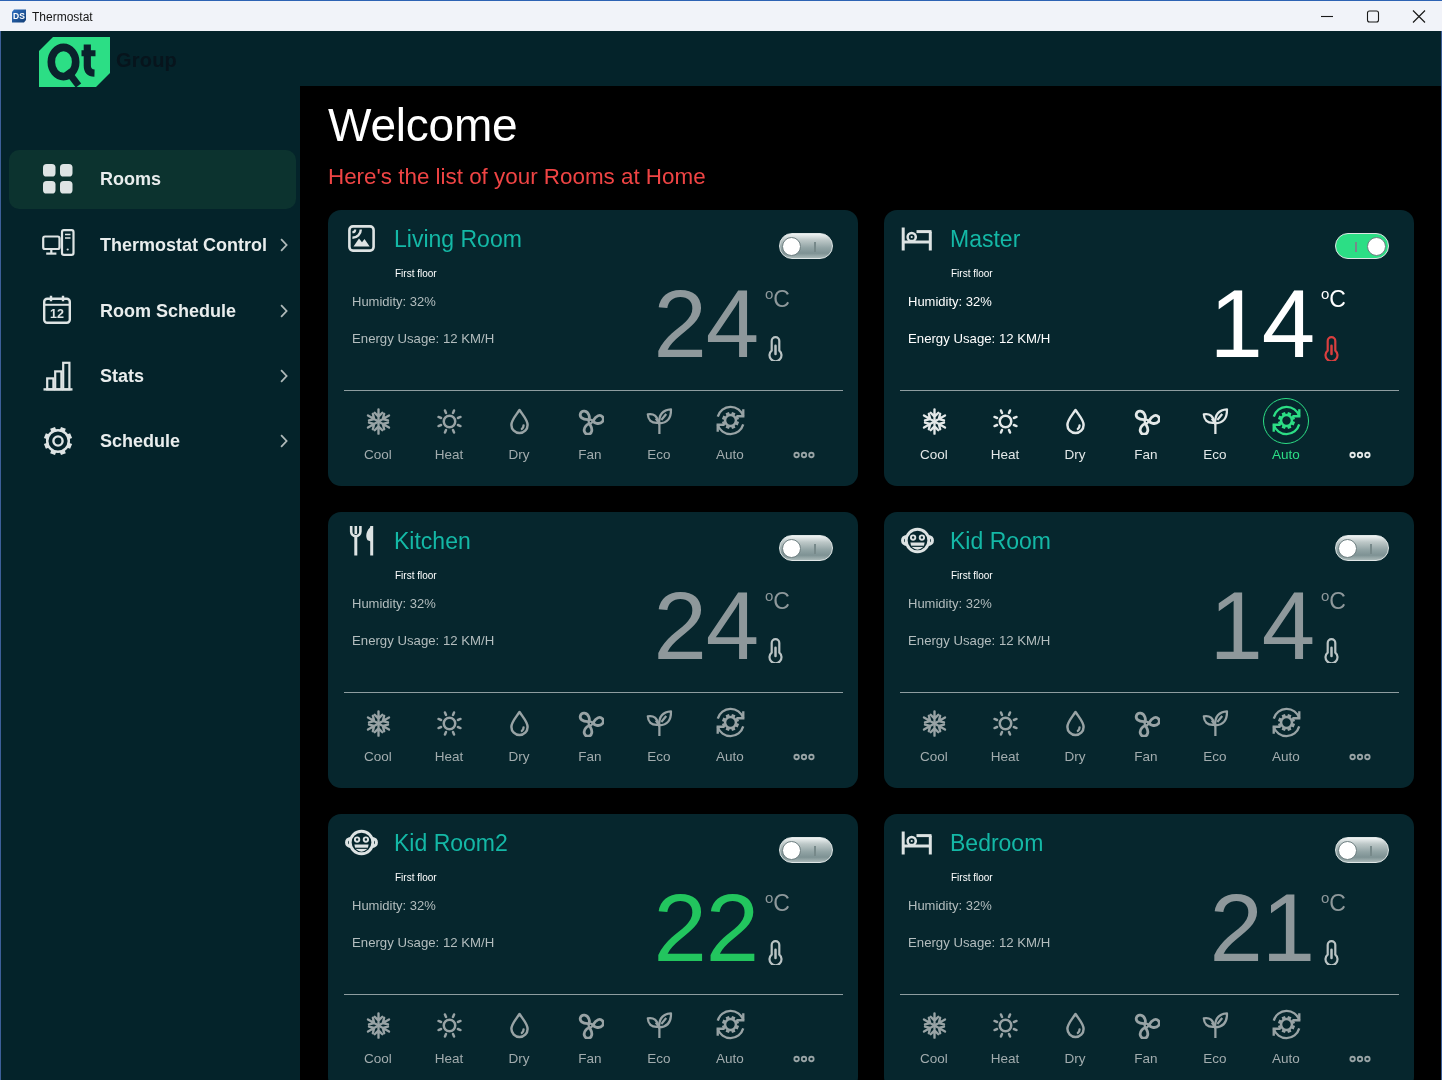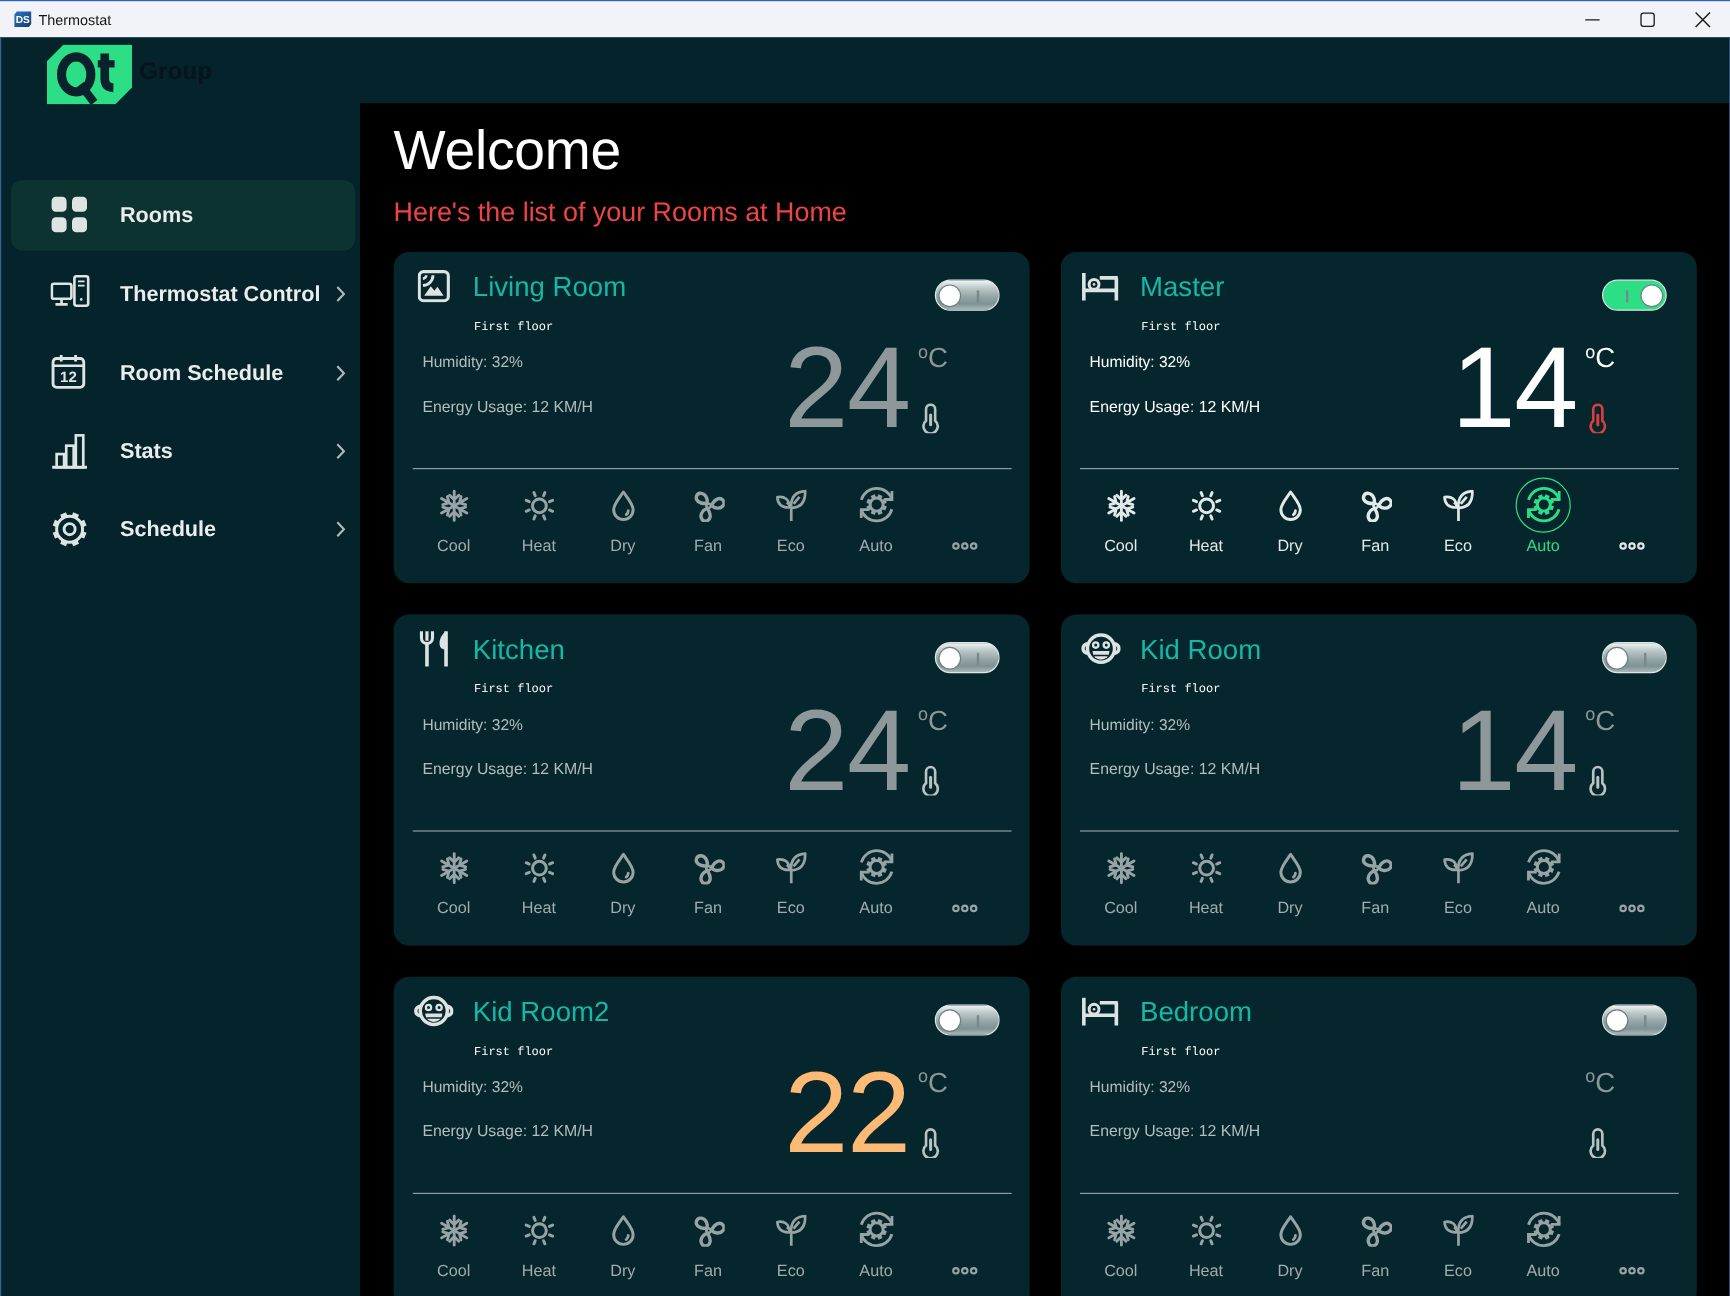--- a/index.html
+++ b/index.html
@@ -39,7 +39,7 @@
 .tog .knob { position:absolute; top:2.5px; width:19px; height:19px; border-radius:50%;
   background:#FFF; border:1px solid #6E7F81; }
 .tog .dash { position:absolute; top:8px; width:1.6px; height:9.5px; background:#77898A; }
-.floor { position:absolute; left:67px; top:58px; font-size:10px; color:#FFF;font-family:Liberation Mono, monospace; }
+.floor { position:absolute; left:67px; top:58px; font-size:10px; color:#FFF; }
 .hum  { position:absolute; left:24px; top:84px;  font-size:13px; }
 .ener { position:absolute; left:24px; top:121px; font-size:13.2px; }
 .temp { position:absolute; right:100px; top:66px; font-size:96px; line-height:1; letter-spacing:-1.2px; }

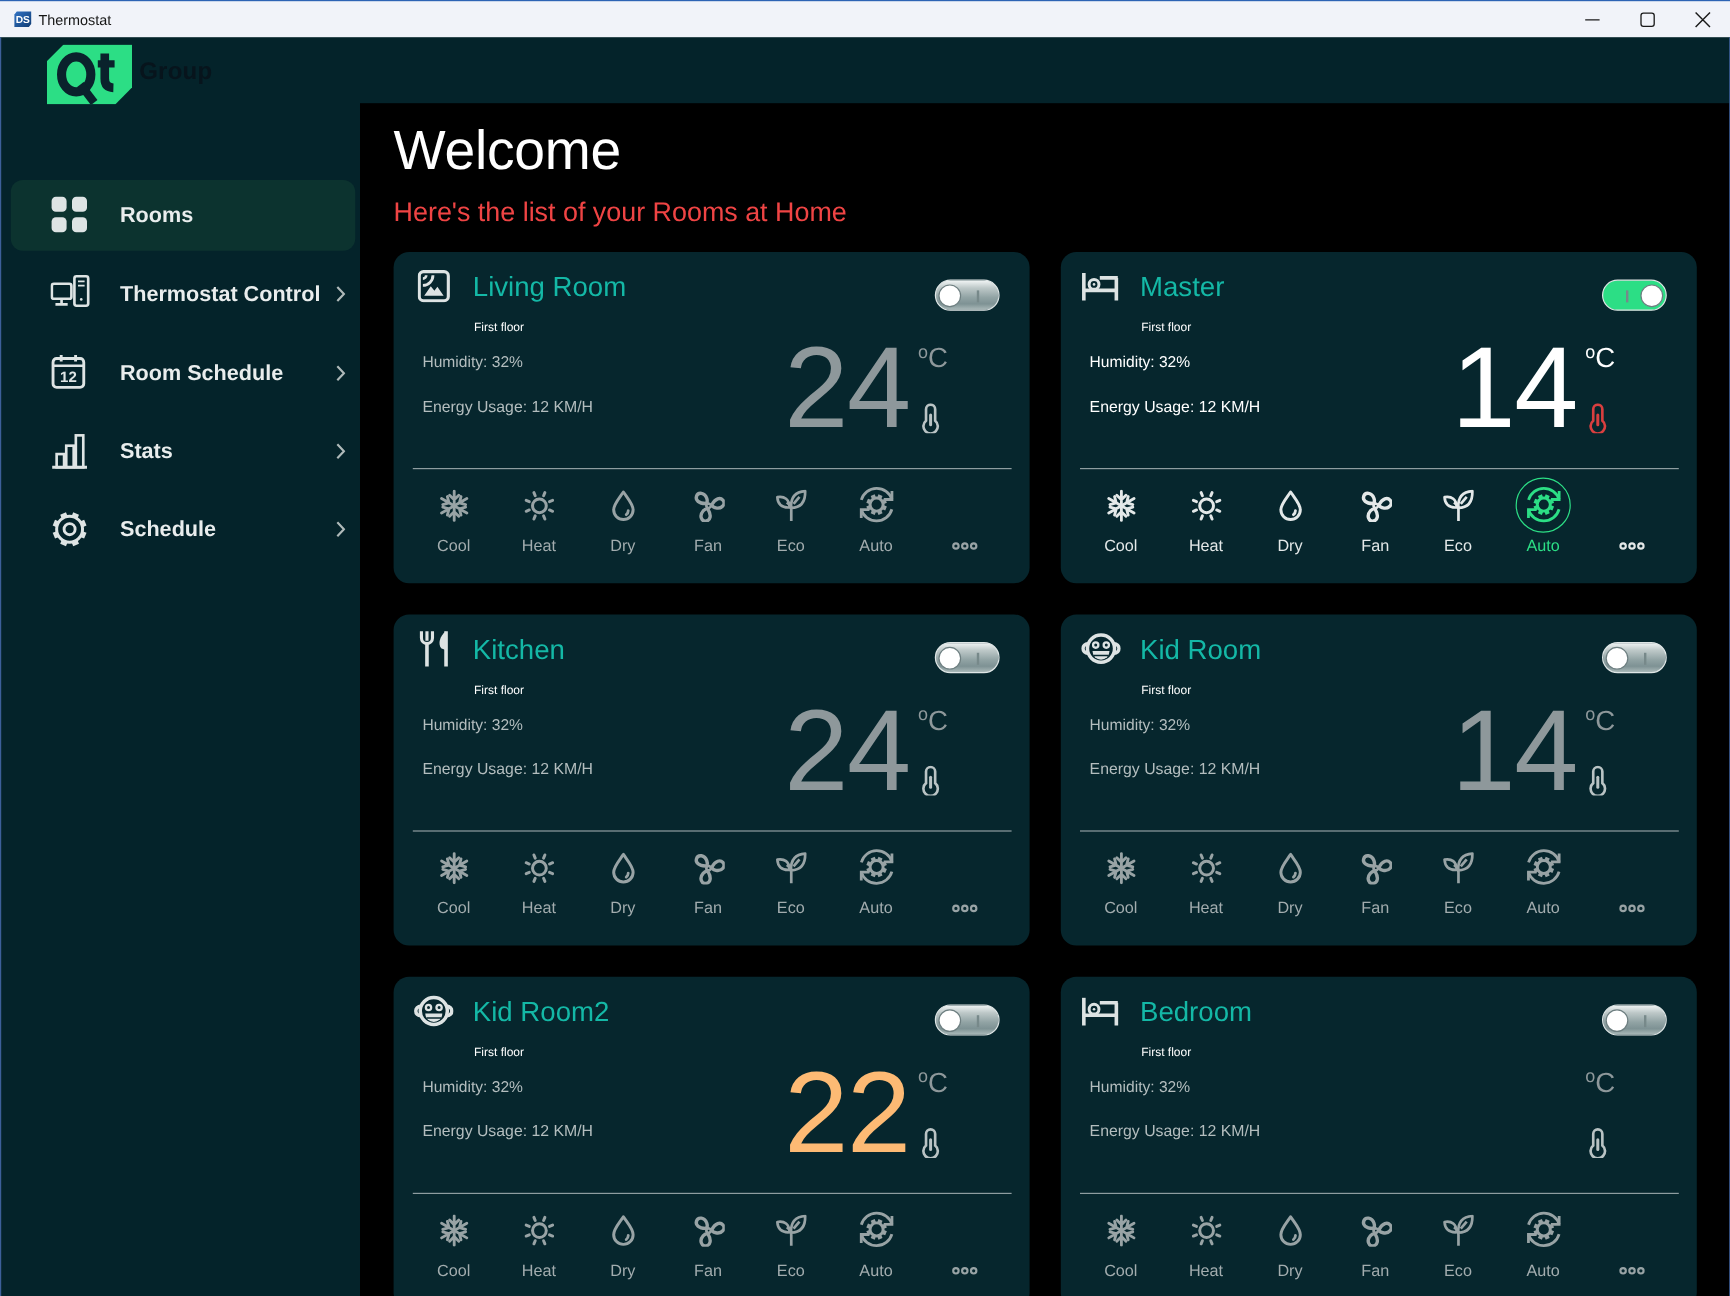--- a/index.html
+++ b/index.html
@@ -482,7 +482,7 @@
 <div class="floor">First floor</div>
 <div class="hum" style="color:#B3BDBE">Humidity: 32%</div>
 <div class="ener" style="color:#B3BDBE">Energy Usage: 12 KM/H</div>
-<div class="temp" style="color:#fdba74">22</div>
+<div class="temp" style="color:#22c55e">22</div>
 <div class="oc" style="color:#8E989B"><span class="o">o</span><span class="c">C</span></div>
 <div class="thermo"><svg width="17" height="25" viewBox="0 0 17 25" fill="none">
 <path d="M4.7 14.6 V5 a3.8 3.8 0 0 1 7.6 0 V14.6 a6 6 0 1 1 -7.6 0 Z" stroke="#B9C3C4" stroke-width="2.2"></path>

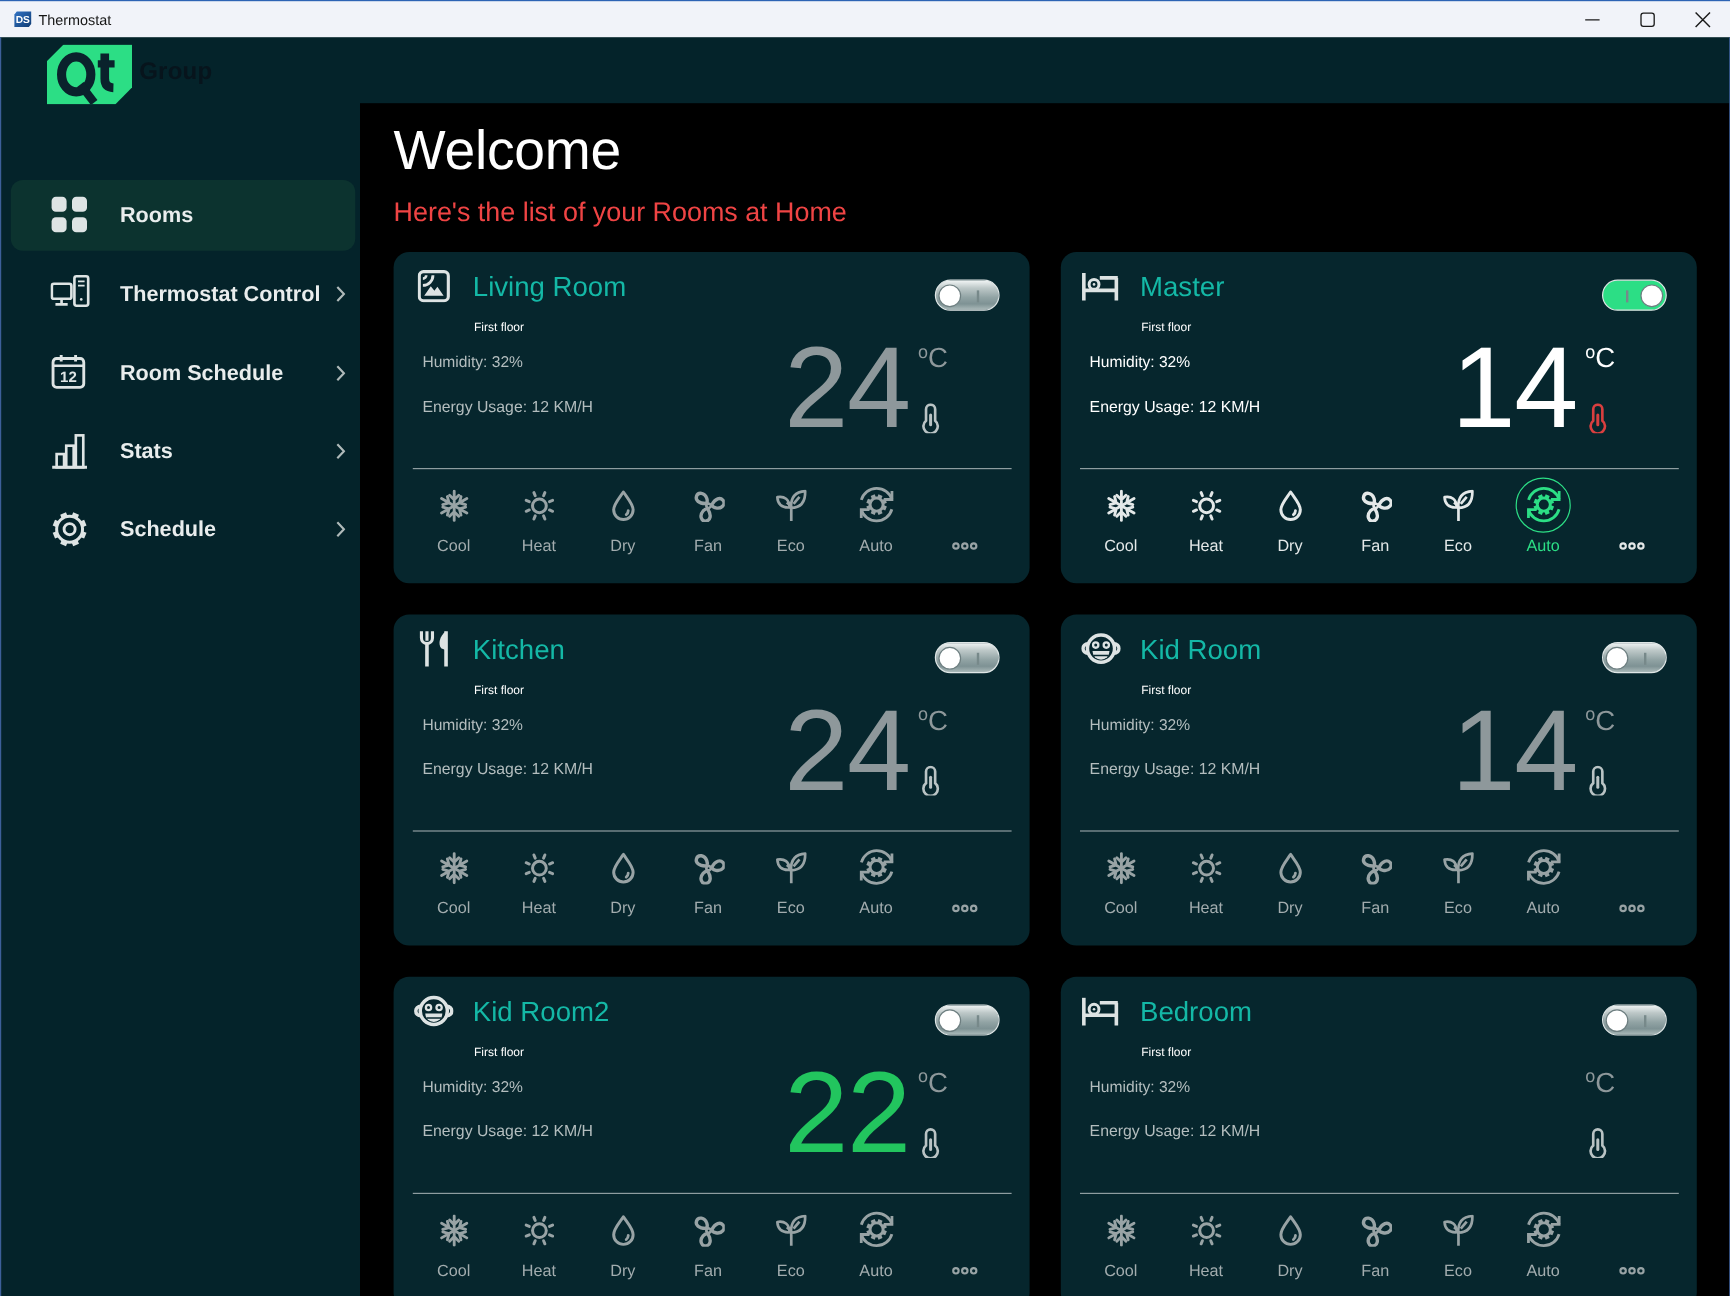--- a/index.html
+++ b/index.html
@@ -583,6 +583,7 @@
 <div class="floor">First floor</div>
 <div class="hum" style="color:#B3BDBE">Humidity: 32%</div>
 <div class="ener" style="color:#B3BDBE">Energy Usage: 12 KM/H</div>
+<div class="temp" style="color:#8E989B">21</div>
 <div class="oc" style="color:#8E989B"><span class="o">o</span><span class="c">C</span></div>
 <div class="thermo"><svg width="17" height="25" viewBox="0 0 17 25" fill="none">
 <path d="M4.7 14.6 V5 a3.8 3.8 0 0 1 7.6 0 V14.6 a6 6 0 1 1 -7.6 0 Z" stroke="#B9C3C4" stroke-width="2.2"></path>

